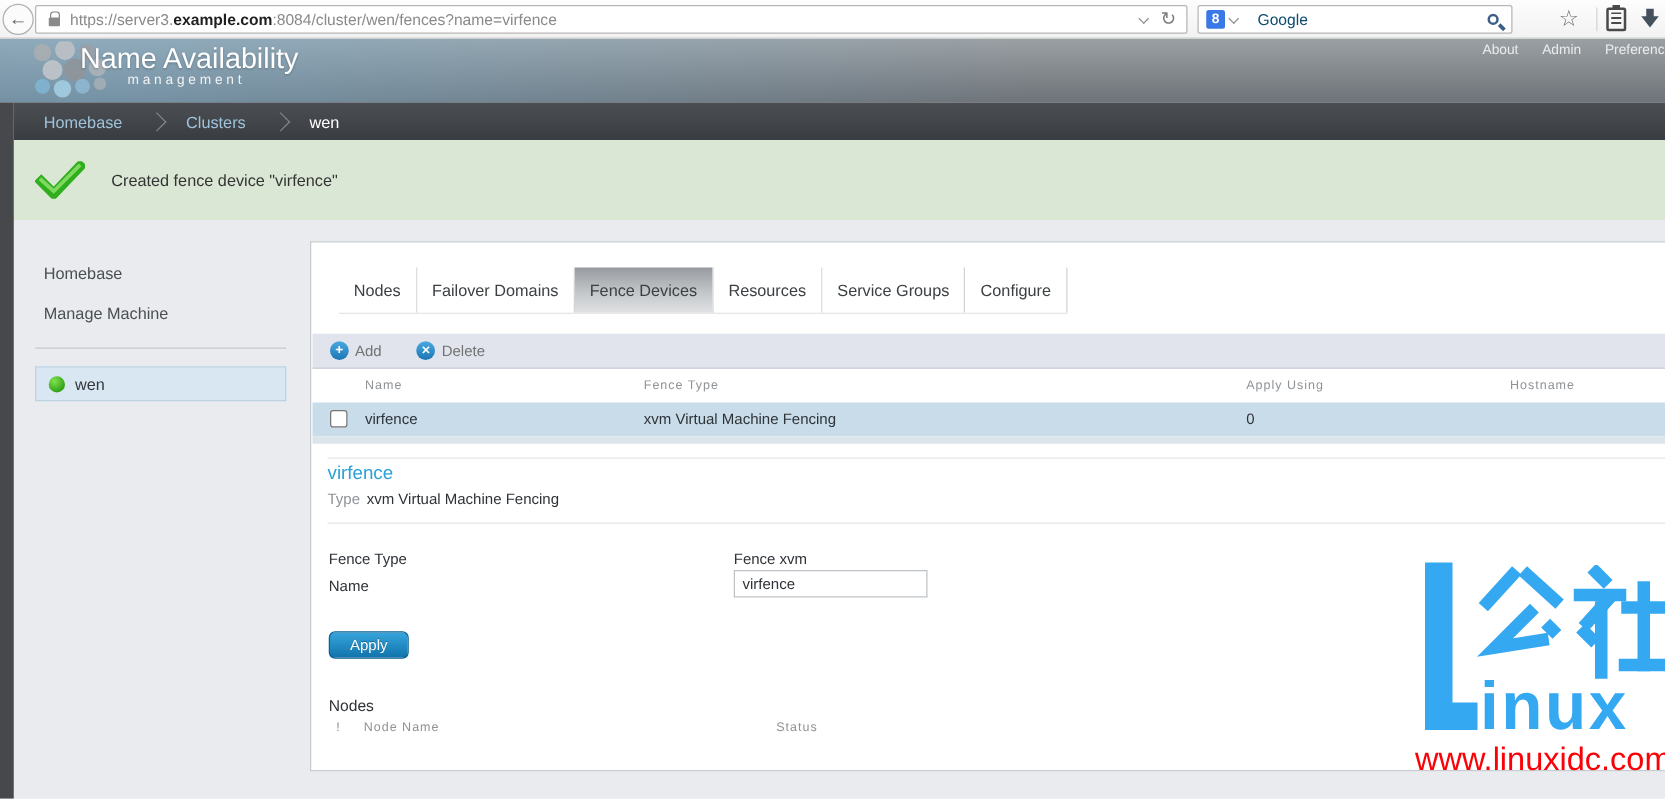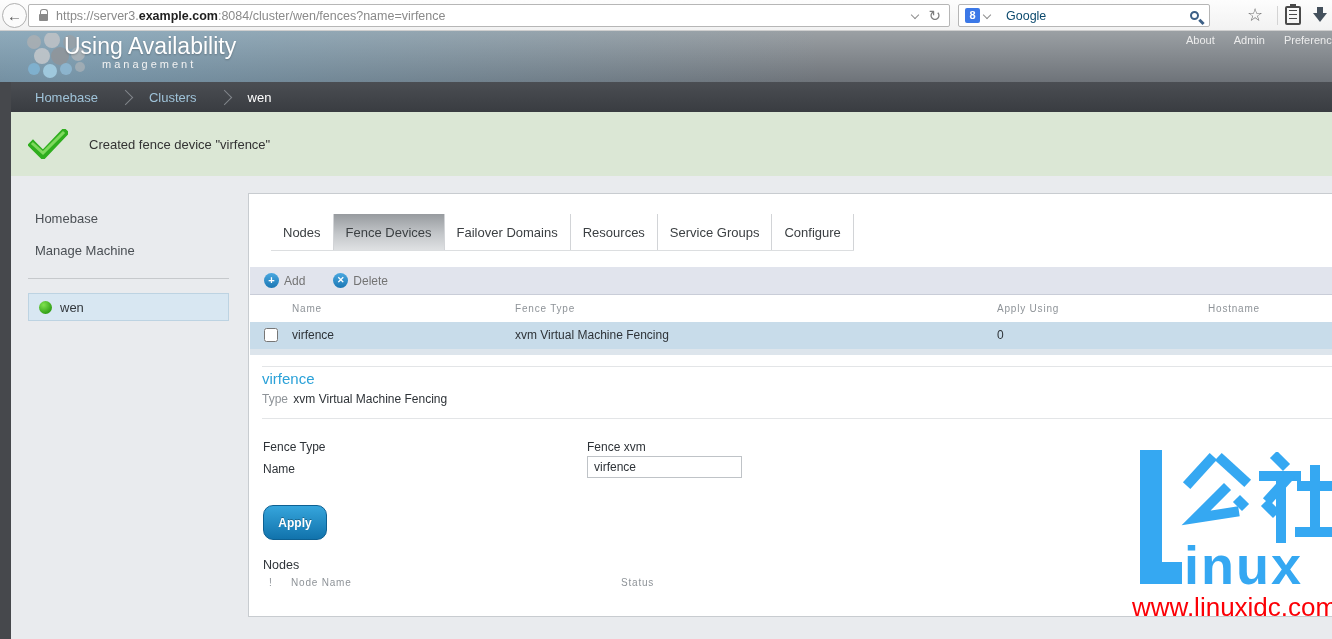--- a/index.html
+++ b/index.html
@@ -130,7 +130,7 @@
     <circle cx="48" cy="36" r="6" fill="#8fb9d3" opacity=".85"></circle>
     <circle cx="62" cy="34" r="5" fill="#a8b0b6" opacity=".8"></circle>
   </svg>
-  <div class="abs app-title" style="left:64px;top:2px;position:absolute">Using Availability</div>
+  <div class="abs app-title" style="left:64px;top:2px;position:absolute">Name Availability</div>
   <div class="abs app-subtitle" style="left:102px;top:27px;position:absolute">management</div>
   <div class="abs header-links" style="left:1186px;top:3px;position:absolute">
     <span>About</span>

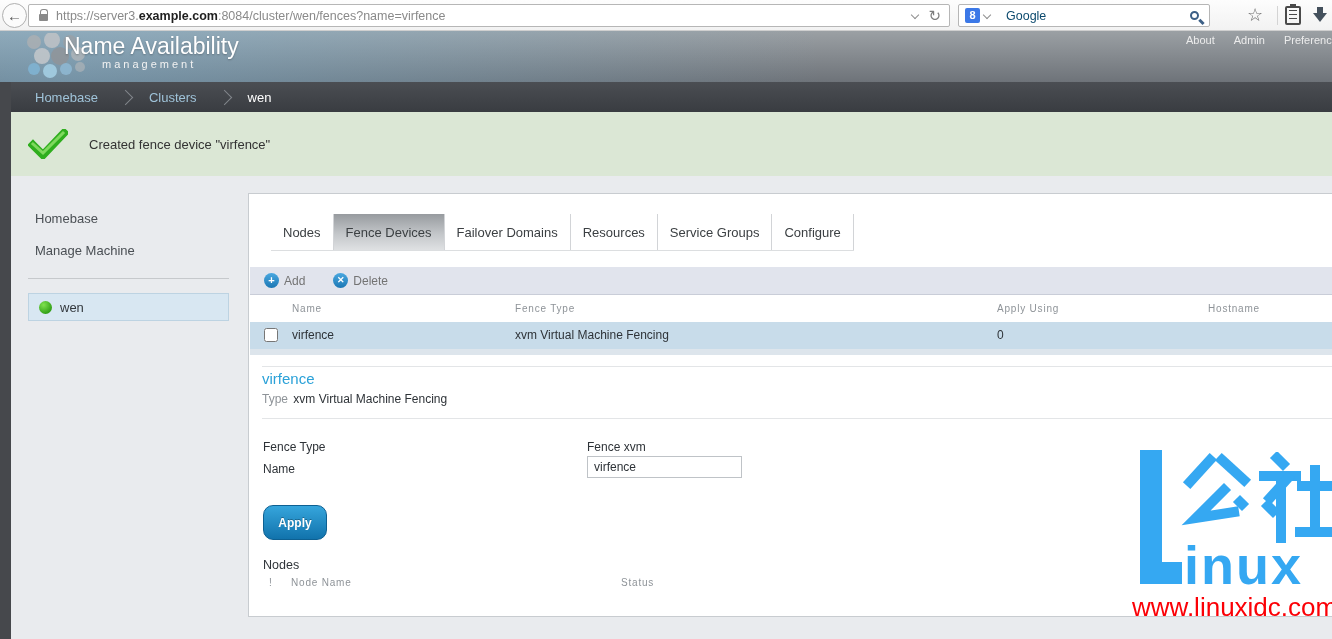--- a/index.html
+++ b/index.html
@@ -169,8 +169,8 @@
 
   <div class="tab-strip">
     <div class="tab">Nodes</div>
+    <div class="tab">Failover Domains</div>
     <div class="tab active">Fence Devices</div>
-    <div class="tab">Failover Domains</div>
     <div class="tab">Resources</div>
     <div class="tab">Service Groups</div>
     <div class="tab">Configure</div>

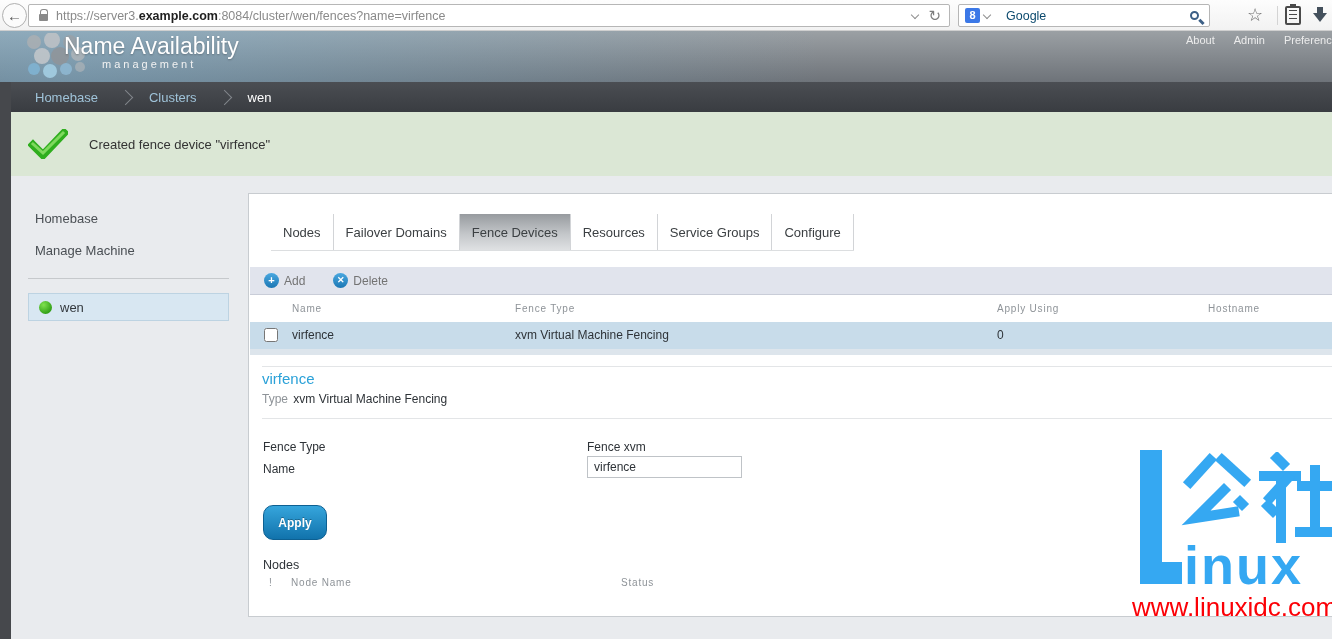--- a/index.html
+++ b/index.html
@@ -83,7 +83,7 @@
   .form-lbl { position:absolute; left:14px; font-size:12px; color:#2e3338; }
   .form-val { position:absolute; left:338px; font-size:12px; color:#2e3338; }
   .name-input { position:absolute; left:338px; top:262px; width:155px; height:22px; border:1px solid #bfc3c7; font-size:12px; color:#2e3338; padding:0 6px; font-family:"Liberation Sans",sans-serif; }
-  .apply-btn { position:absolute; left:14px; top:311px; width:64px; height:35px; border:1px solid #0d6092; border-radius:10px; background:linear-gradient(#36a5dc,#1173ac); color:#fff; font-size:12px; font-weight:700; text-shadow:0 -1px 0 rgba(0,0,0,.3); font-family:"Liberation Sans",sans-serif; }
+  .apply-btn { position:absolute; left:14px; top:311px; width:64px; height:22px; border:1px solid #0d6092; border-radius:5px; background:linear-gradient(#36a5dc,#1173ac); color:#fff; font-size:12px; font-weight:400; text-shadow:0 -1px 0 rgba(0,0,0,.3); font-family:"Liberation Sans",sans-serif; }
   .nodes-title { position:absolute; left:14px; top:364px; font-size:12.5px; color:#2e3338; }
   .node-head { position:absolute; top:383px; font-size:10px; color:#8e9398; letter-spacing:.8px; }
 

